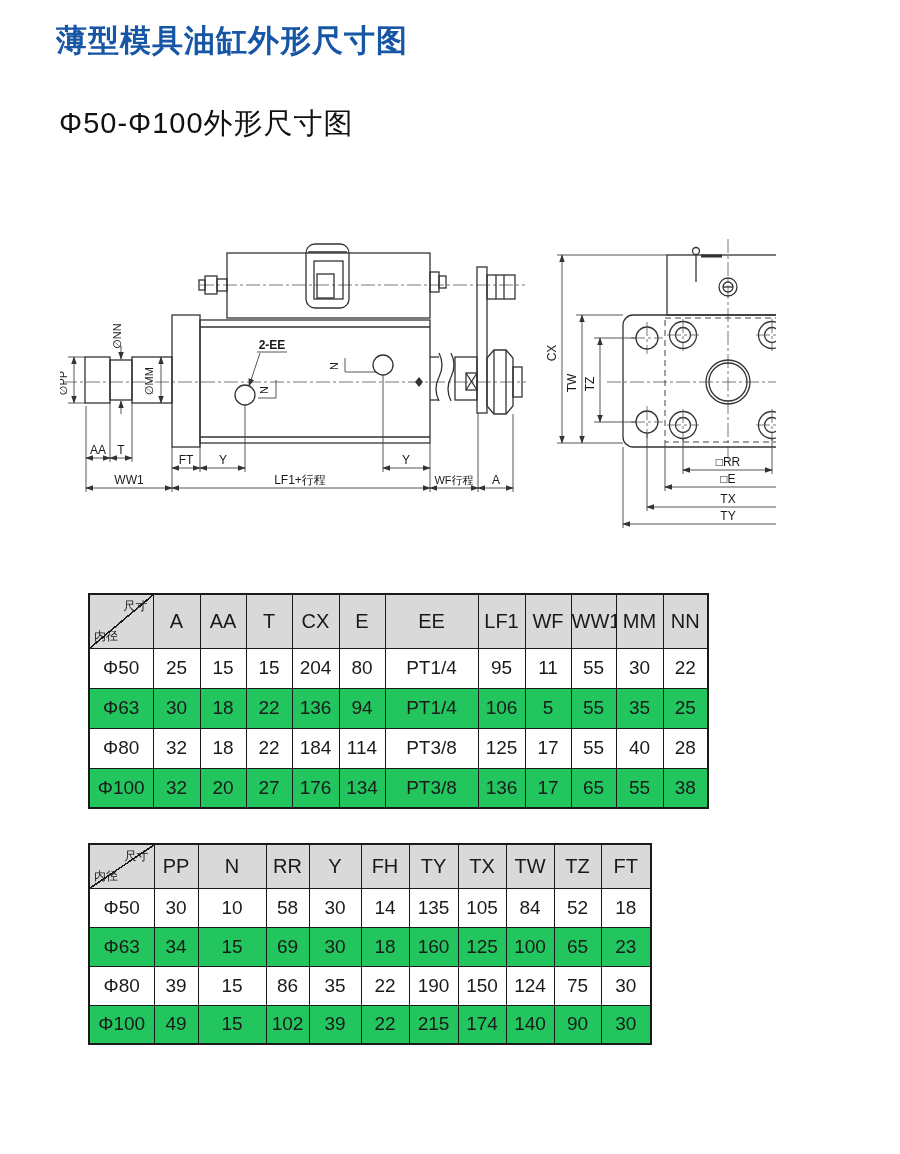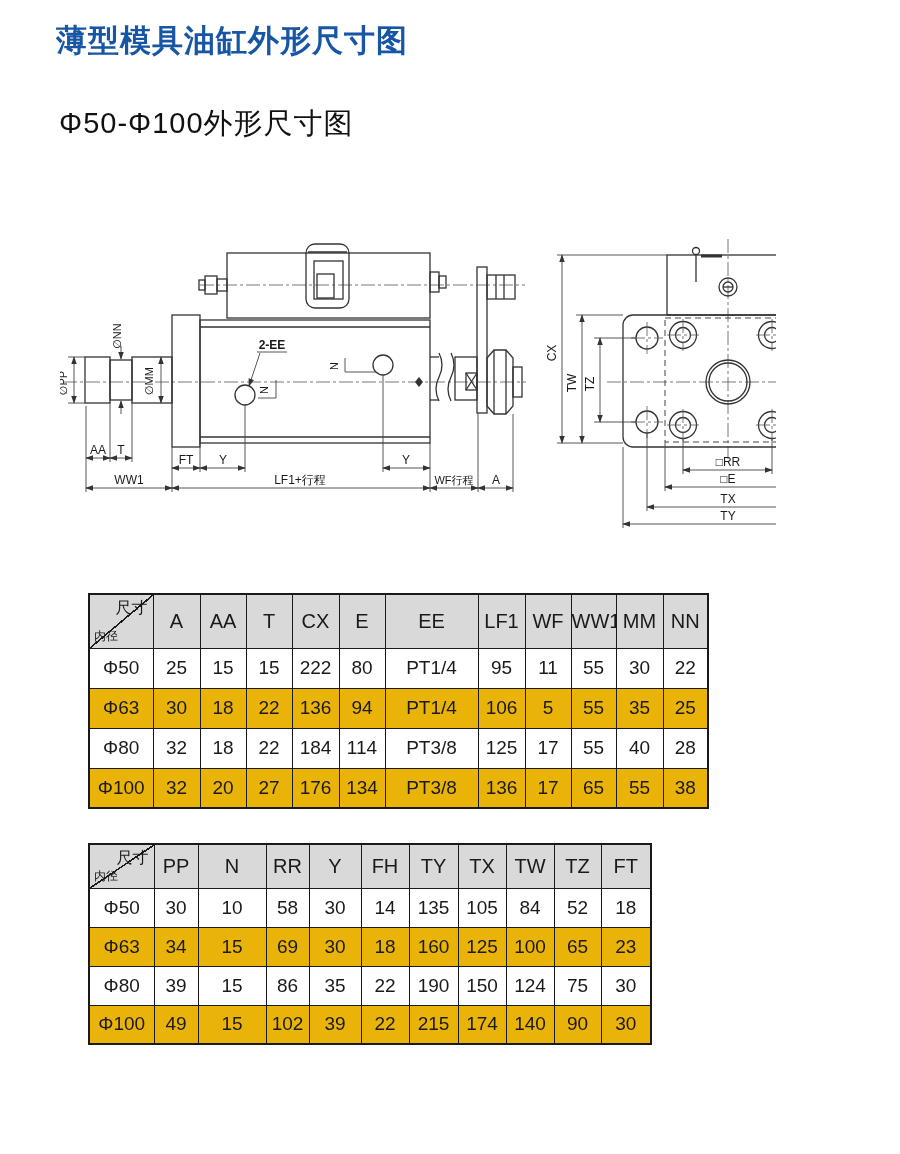--- a/index.html
+++ b/index.html
@@ -36,7 +36,7 @@
   th.corner{position:relative;background-image:linear-gradient(to bottom right,
      transparent calc(50% - 0.8px),#1a1a1a calc(50% - 0.8px),
      #1a1a1a calc(50% + 0.8px),transparent calc(50% + 0.8px));}
-  th.corner .c-top{position:absolute;top:3px;right:5px;font-size:16px;text-align:center;}
+  th.corner .c-top{position:absolute;top:3px;right:5px;font-size:12px;text-align:center;}
   th.corner .c-bot{position:absolute;bottom:3px;left:4px;font-size:12px;}
 </style>
 </head>

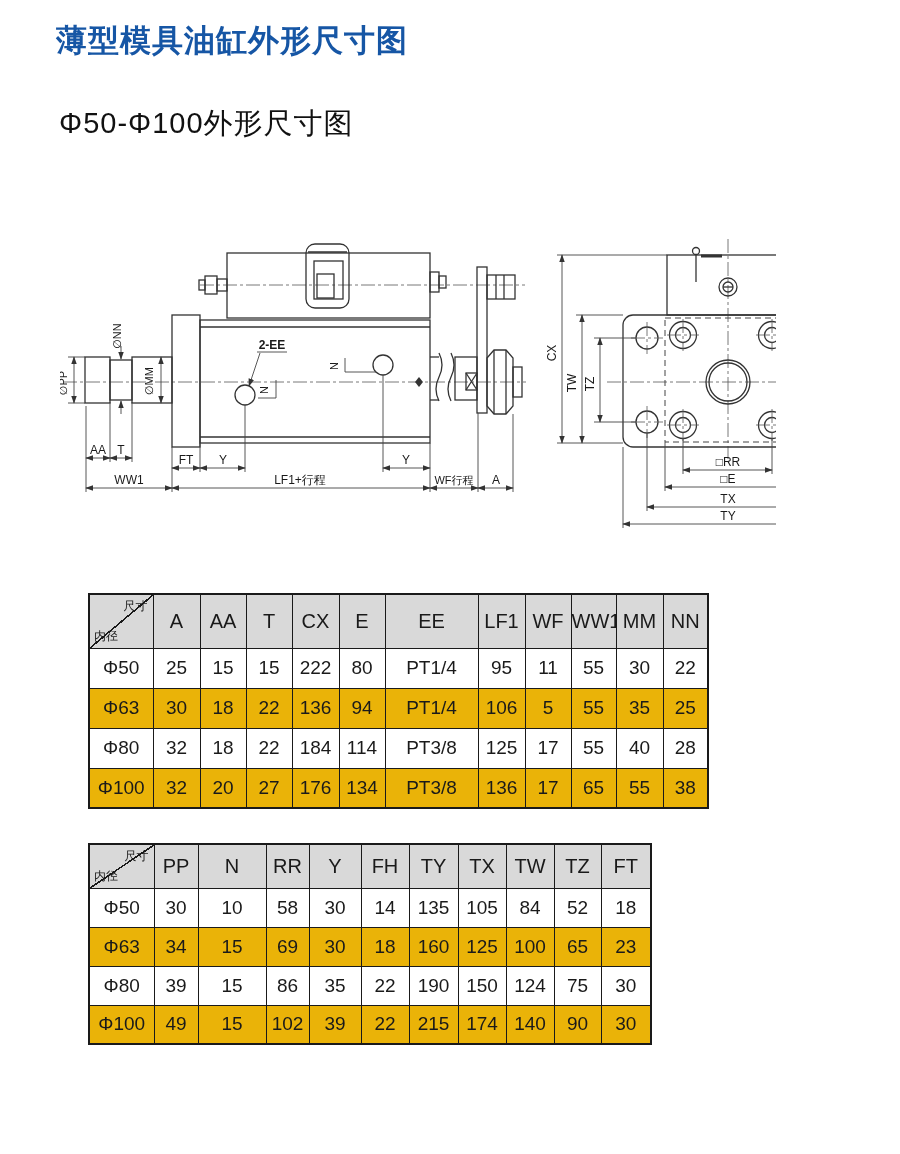--- a/index.html
+++ b/index.html
@@ -305,7 +305,7 @@
           <td>25</td>
           <td>15</td>
           <td>15</td>
-          <td>222</td>
+          <td>204</td>
           <td>80</td>
           <td>PT1/4</td>
           <td>95</td>

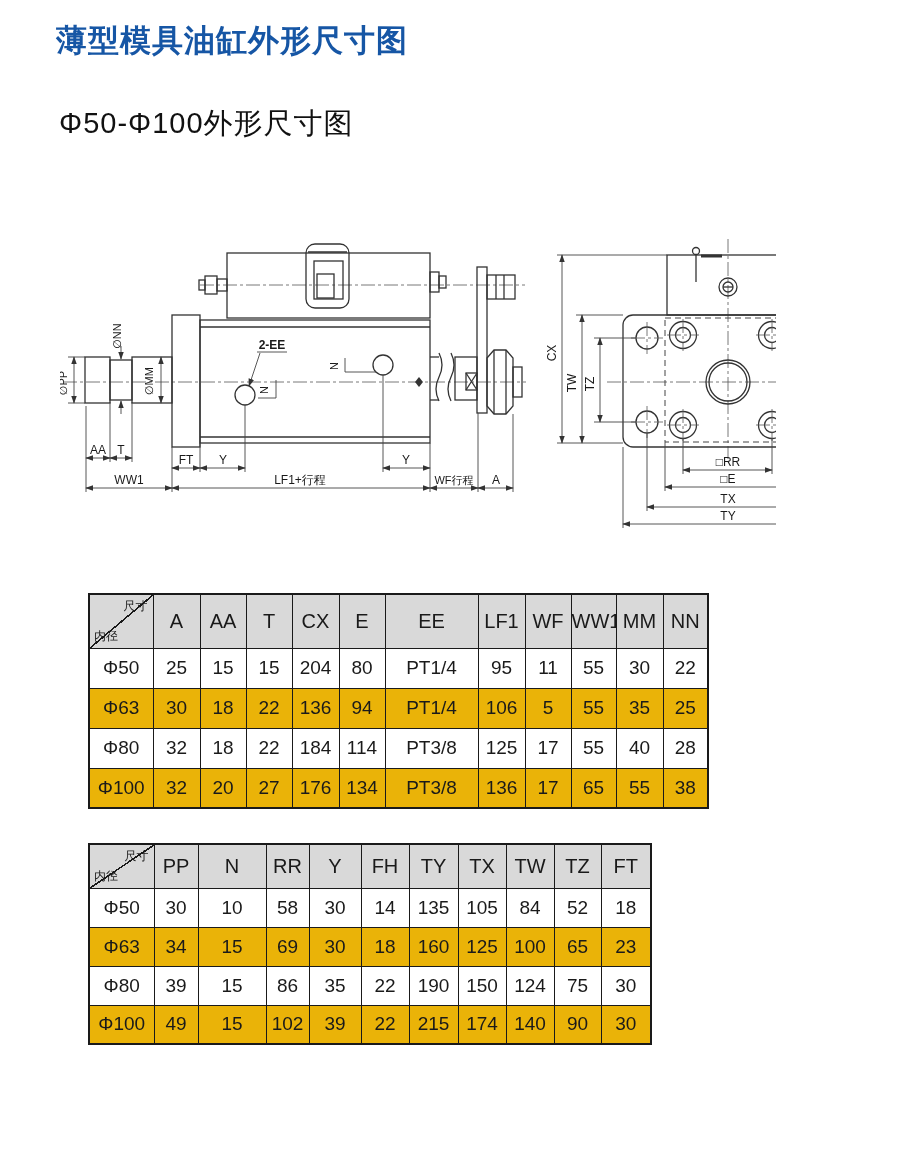--- a/index.html
+++ b/index.html
@@ -30,7 +30,7 @@
   #tbl1 tbody tr{height:40px;}
   #tbl2 tbody tr{height:39px;}
   thead tr{background:#d9d9d9;}
-  tbody tr.alt{background:#eab308;}
+  tbody tr.alt{background:#22c55e;}
   thead th{font-size:20px;}
   tbody th,tbody td{font-size:19px;}
   th.corner{position:relative;background-image:linear-gradient(to bottom right,

